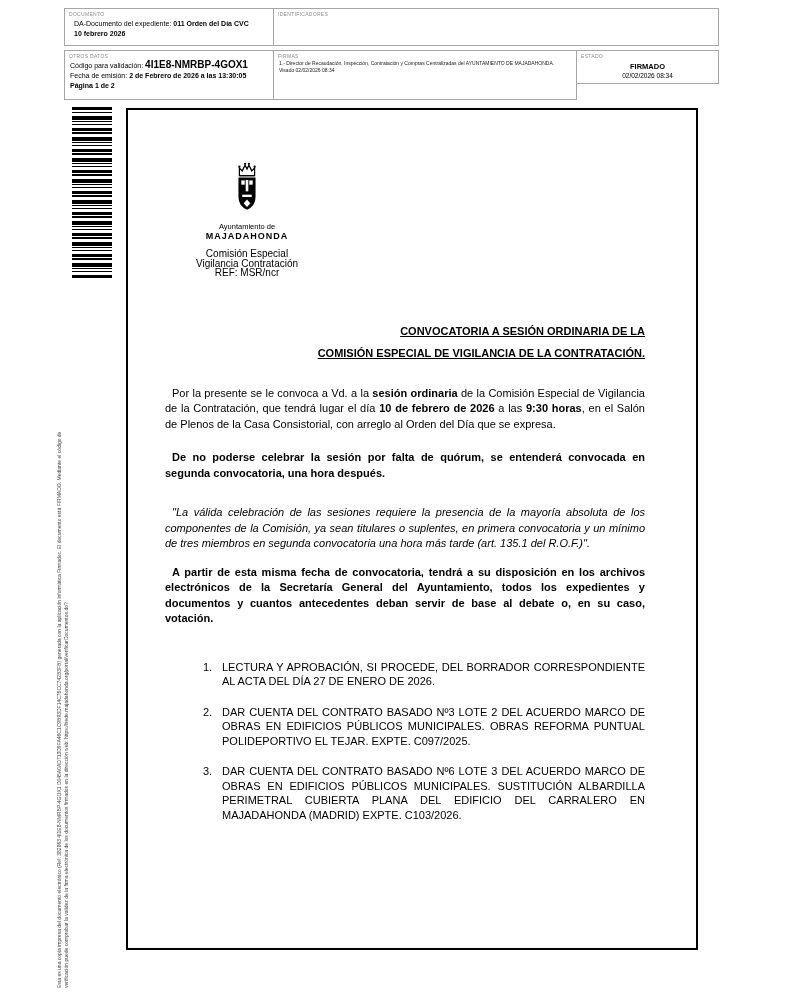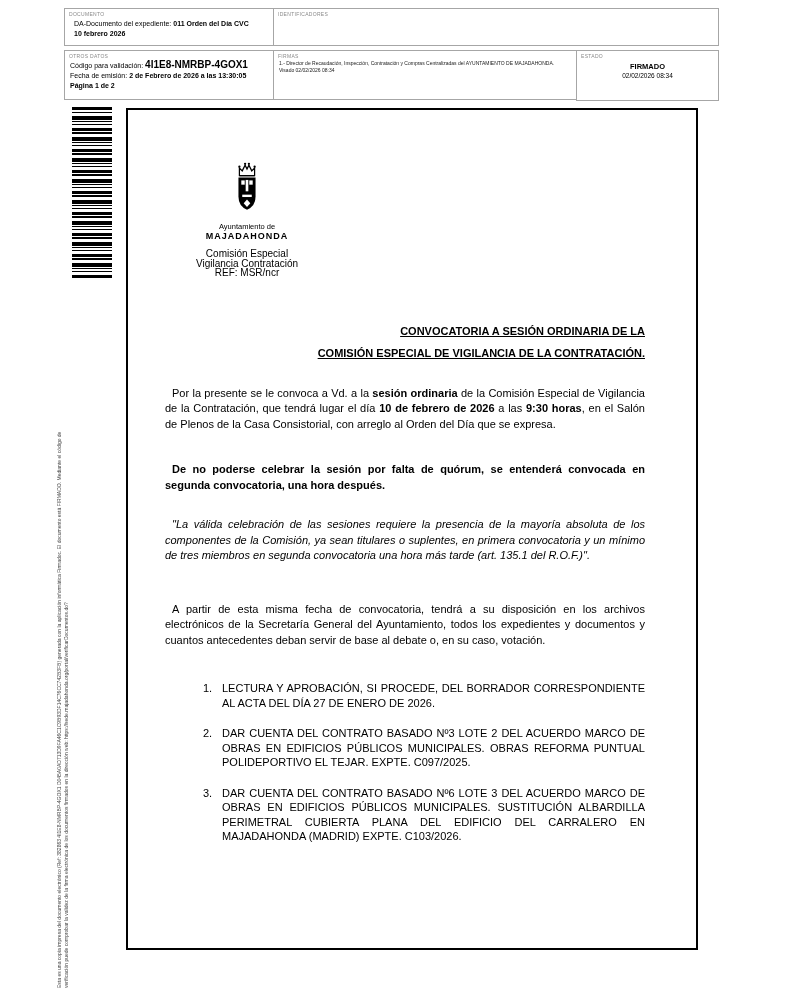--- a/index.html
+++ b/index.html
@@ -14,7 +14,7 @@
   .box-identificadores{left:273px;top:8px;width:446px;height:38px;}
   .box-otros{left:64px;top:50px;width:210px;height:50px;}
   .box-firmas{left:273px;top:50px;width:304px;height:50px;}
-  .box-estado{left:576px;top:50px;width:143px;height:51px;}
+  .box-estado{left:576px;top:50px;width:143px;height:34px;}
   .hdr-label{font-size:5px;color:#8a8a8a;letter-spacing:.3px;padding:2px 0 0 4px;text-transform:uppercase;}
   .doc-meta{padding:2px 6px 0 9px;font-size:7px;line-height:9.5px;width:195px;}
   .otros-meta{padding:1px 4px 0 5px;font-size:7px;line-height:10px;}

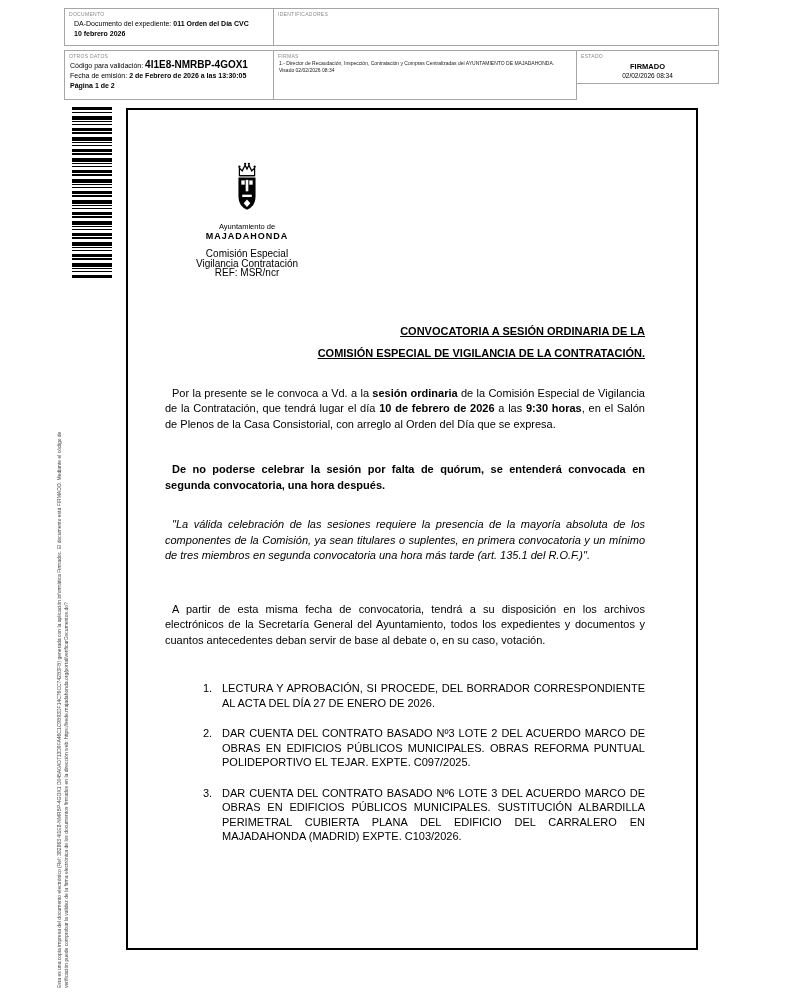--- a/index.html
+++ b/index.html
@@ -52,7 +52,7 @@
   .u{text-decoration:underline;}
   p{margin:0;font-size:11px;line-height:15.5px;text-align:justify;text-indent:7px;}
   .p1{margin-top:22px;}
-  .p2{margin-top:30px;font-weight:bold;}
+  .p2{margin-top:18px;font-weight:bold;}
   .p3{margin-top:24px;font-style:italic;}
   .p4{margin-top:38px;font-weight:normal;}
   .orden{margin:26px 0 0 0;text-align:center;font-size:11px;font-weight:bold;line-height:15px;}

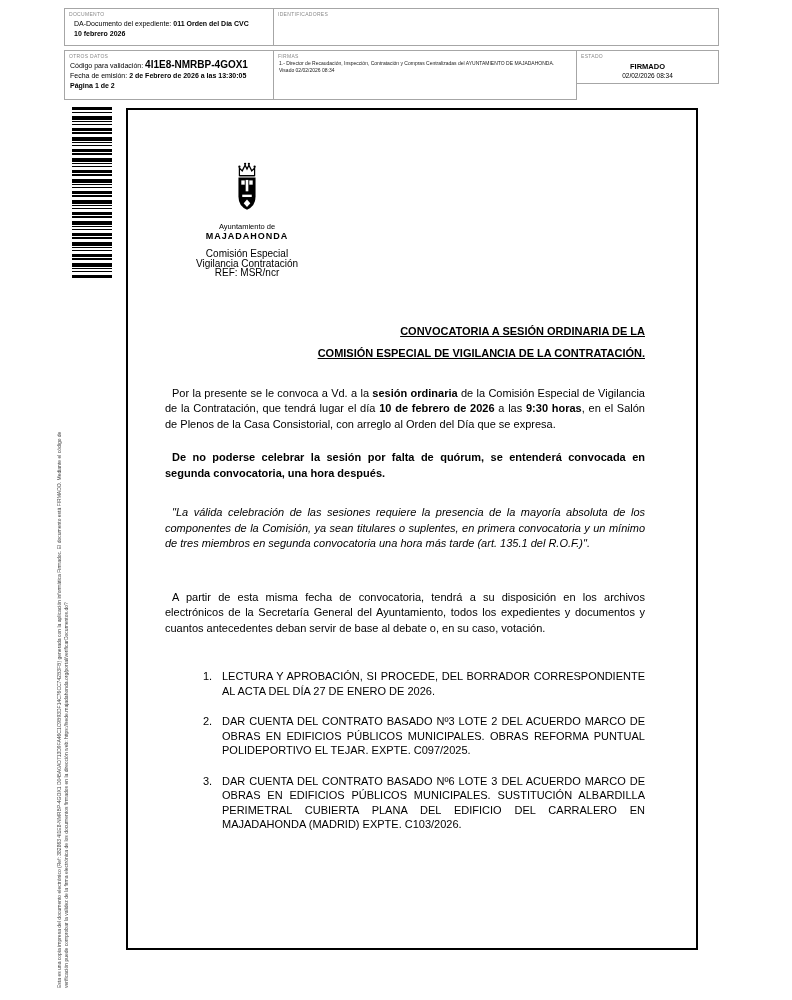--- a/index.html
+++ b/index.html
@@ -54,7 +54,7 @@
   .p1{margin-top:22px;}
   .p2{margin-top:18px;font-weight:bold;}
   .p3{margin-top:24px;font-style:italic;}
-  .p4{margin-top:38px;font-weight:normal;}
+  .p4{margin-top:13px;font-weight:bold;}
   .orden{margin:26px 0 0 0;text-align:center;font-size:11px;font-weight:bold;line-height:15px;}
   .list{margin-top:33px;margin-left:38px;}
   .li{display:flex;margin-bottom:16px;font-size:11px;line-height:14.5px;}

